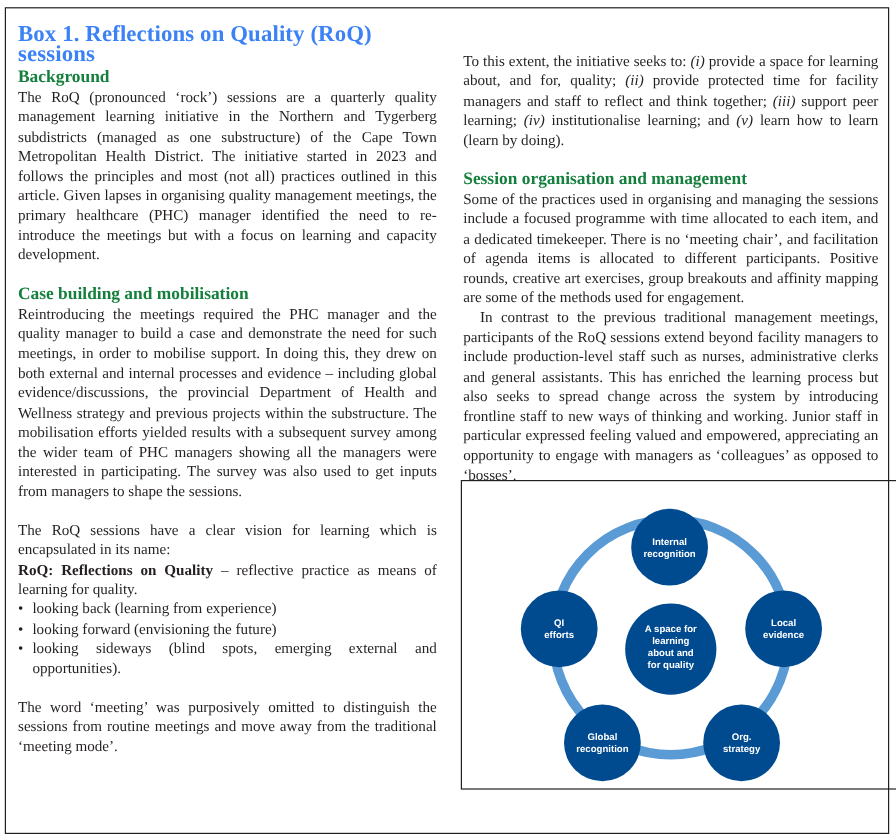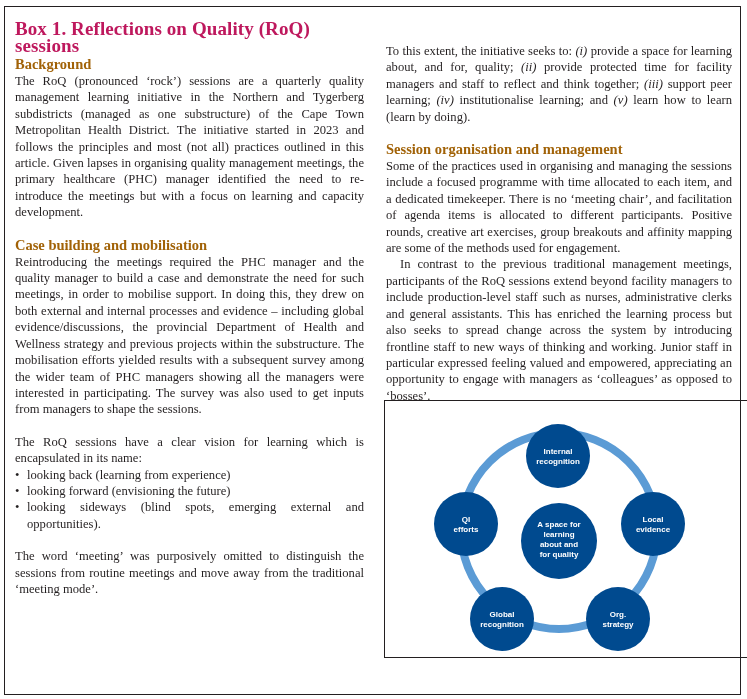--- a/index.html
+++ b/index.html
@@ -10,7 +10,7 @@
     .col { position: absolute; font-size: 12.6px; line-height: 16.4px; text-align: justify; }
     .col-left { left: 15px; top: 20px; width: 349px; }
     .col-right { left: 386px; top: 43px; width: 346px; }
-    .box-title { color: #be185d; font-weight: bold; font-size: 19px; line-height: 17px;
+    .box-title { color: #3b82f6; font-weight: bold; font-size: 19px; line-height: 17px;
       margin: 0; letter-spacing: 0.1px; }
     h3 { font-size: 14.5px; font-weight: bold; margin: 0; line-height: 17px; color: #a16207; }
     p { margin: 0; }

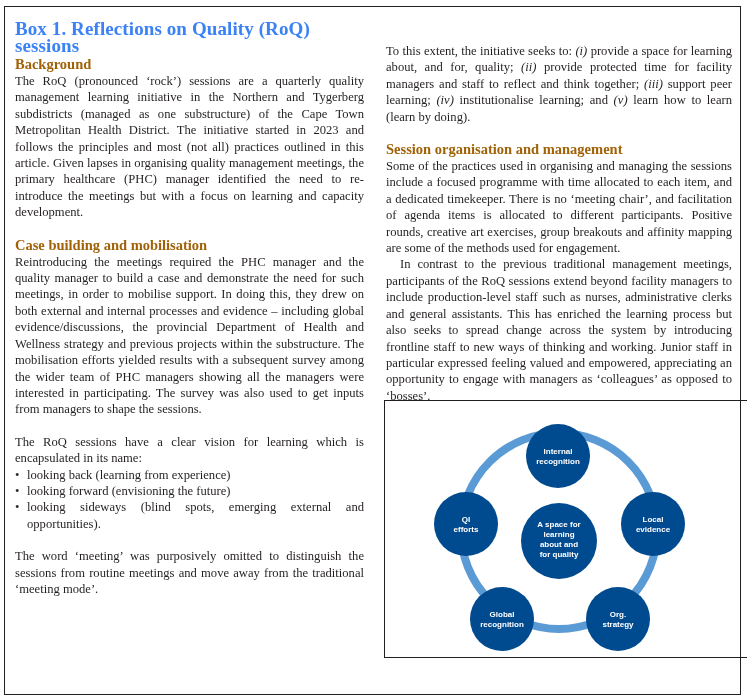--- a/index.html
+++ b/index.html
@@ -12,7 +12,7 @@
     .col-right { left: 386px; top: 43px; width: 346px; }
     .box-title { color: #3b82f6; font-weight: bold; font-size: 19px; line-height: 17px;
       margin: 0; letter-spacing: 0.1px; }
-    h3 { font-size: 14.5px; font-weight: bold; margin: 0; line-height: 17px; color: #a16207; }
+    h3 { font-size: 14.5px; font-weight: bold; margin: 0; line-height: 17px; color: #15803d; }
     p { margin: 0; }
     .gap { height: 16px; }
     .indent { text-indent: 14px; }

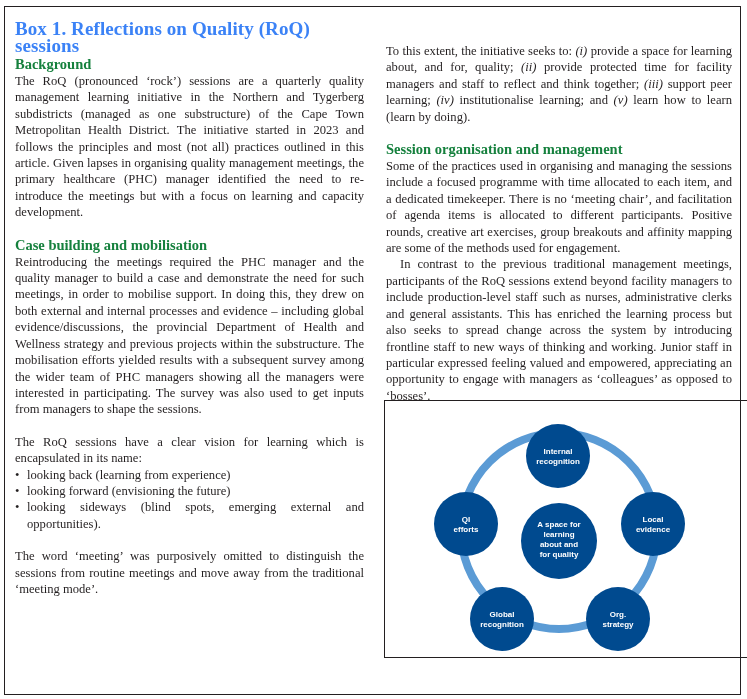--- a/index.html
+++ b/index.html
@@ -45,6 +45,9 @@
   <div class="gap"></div>
 
   <p>The RoQ sessions have a clear vision for learning which is encapsulated in its name:</p>
+  <p>
+    <b>RoQ: Reflections on Quality</b><span> – reflective practice as means of learning for quality.</span>
+  </p>
   <ul>
     <li>looking back (learning from experience)</li>
     <li>looking forward (envisioning the future)</li>

